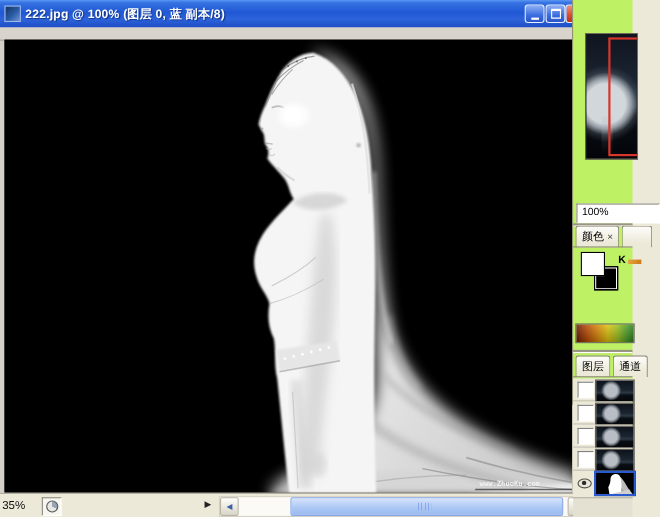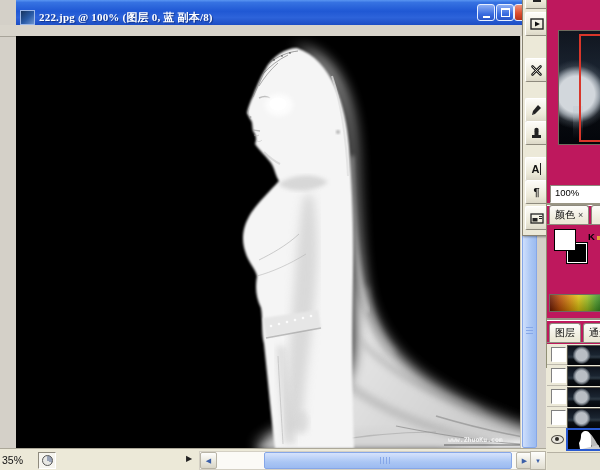--- a/index.html
+++ b/index.html
@@ -10,9 +10,9 @@
 
   
   .doc-window{left:0;top:0;width:546px;height:470px;background:#d4d0c8;}
-  .titlebar{left:16px;top:0;width:546px;height:25px;
+  .titlebar{left:0;top:0;width:546px;height:25px;
     background:linear-gradient(180deg,#5a96f2 0%,#3672e2 10%,#2058d4 45%,#2d63da 70%,#1c4dc4 100%);
-    display:flex;align-items:flex-end;color:#fff;font-family:Liberation Serif, serif;}
+    display:flex;align-items:center;color:#fff;}
   .title-icon{width:13px;height:13px;margin:0 4px 0 4px;border:1px solid #9db8e8;
     background:linear-gradient(135deg,#16335e 0%,#2a5ca8 55%,#6f95d0 100%);}
   .title-text{font-size:11px;font-weight:bold;letter-spacing:.2px;white-space:nowrap;

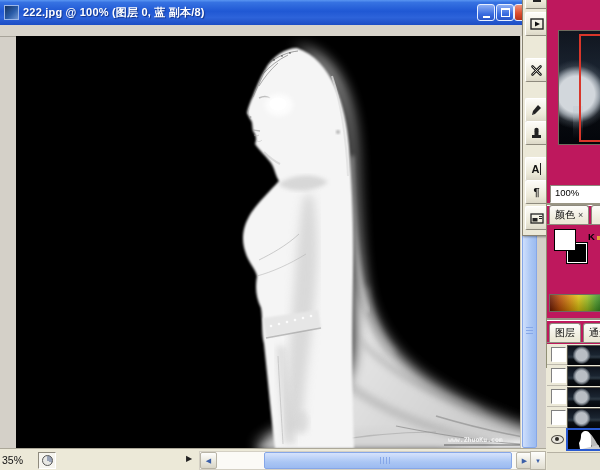--- a/index.html
+++ b/index.html
@@ -70,7 +70,7 @@
   .tool .tglyph{font-size:11px;font-weight:bold;line-height:1;color:#111;}
 
   
-  .panels{left:546px;top:0;width:54px;height:368px;background:#be185d;
+  .panels{left:520px;top:0;width:54px;height:368px;background:#bef264;
     border-left:1px solid #919075;}
   .panel-divider{left:0;width:54px;height:2px;background:#9a9685;border-bottom:1px solid #fff;}
 

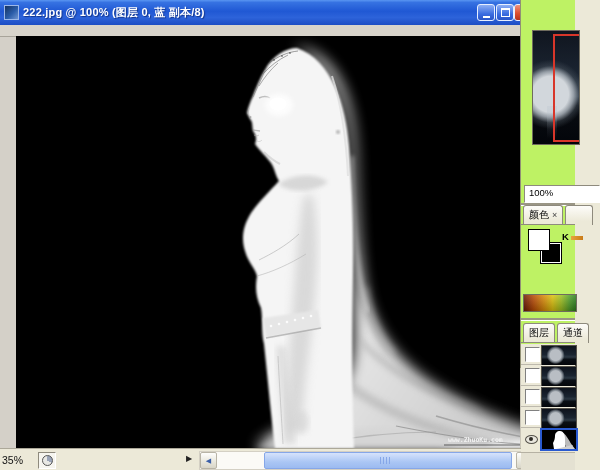--- a/index.html
+++ b/index.html
@@ -28,7 +28,7 @@
   .frame-strip{left:0;top:25px;width:546px;height:11px;background:#d8d4cb;
     border-bottom:1px solid #a8a49a;}
 
-  .canvas{left:16px;top:36px;width:520px;height:412px;background:#000;overflow:hidden;text-align:center;}
+  .canvas{left:4px;top:36px;width:520px;height:412px;background:#000;overflow:hidden;text-align:center;}
 
   
   .vscroll{left:520px;top:36px;width:15px;height:412px;background:#f2f1ea;border-left:1px solid #c9c5b8;}

